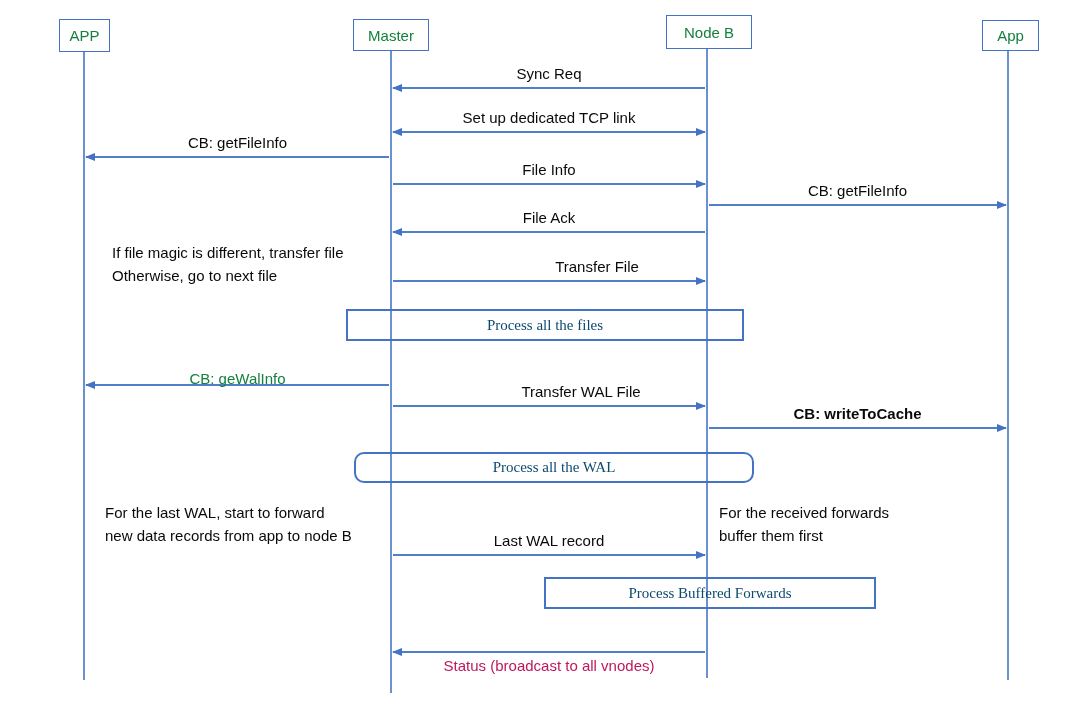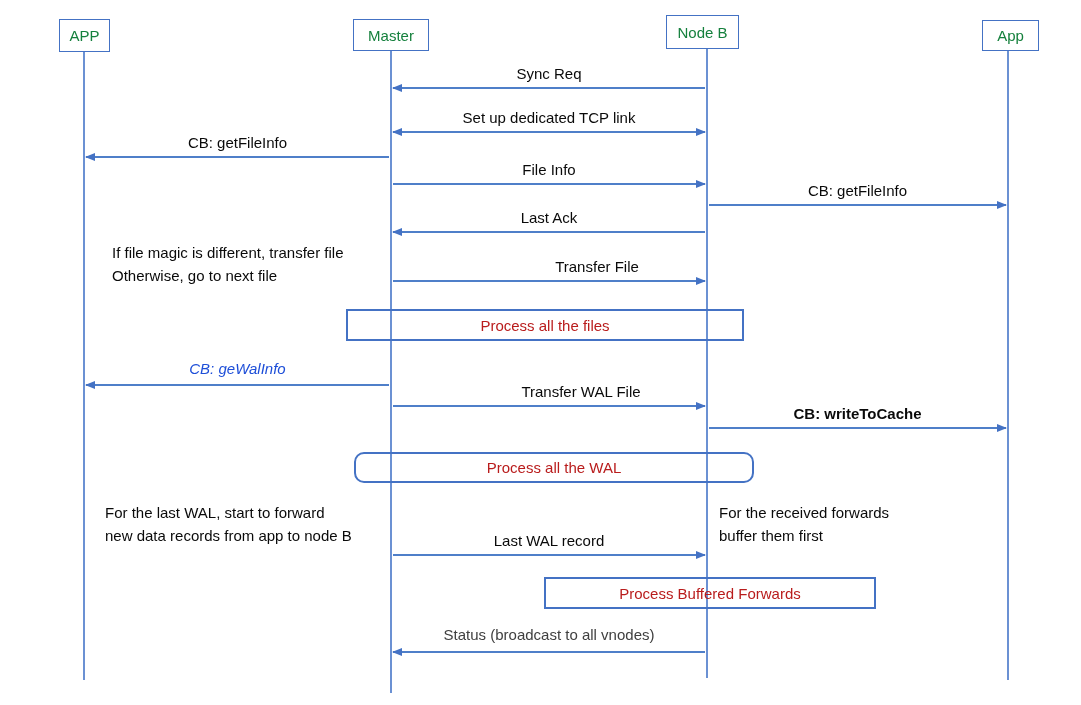--- a/index.html
+++ b/index.html
@@ -82,7 +82,7 @@
       <span>Master</span>
     </div>
     <div class="lifeline" style="left: 706.2px; top: 49px; height: 629px; background: rgb(107, 145, 211);"></div>
-    <div class="actor-box" style="left: 666px; top: 15px; width: 73px; height: 34px; border-color: rgb(68, 114, 196); text-align: right;">
+    <div class="actor-box" style="left: 666px; top: 15px; width: 86px; height: 34px; border-color: rgb(68, 114, 196); text-align: right;">
       <span>Node B</span>
     </div>
     <div class="lifeline" style="left: 1007.2px; top: 51px; height: 629px; background: rgb(107, 145, 211);"></div>

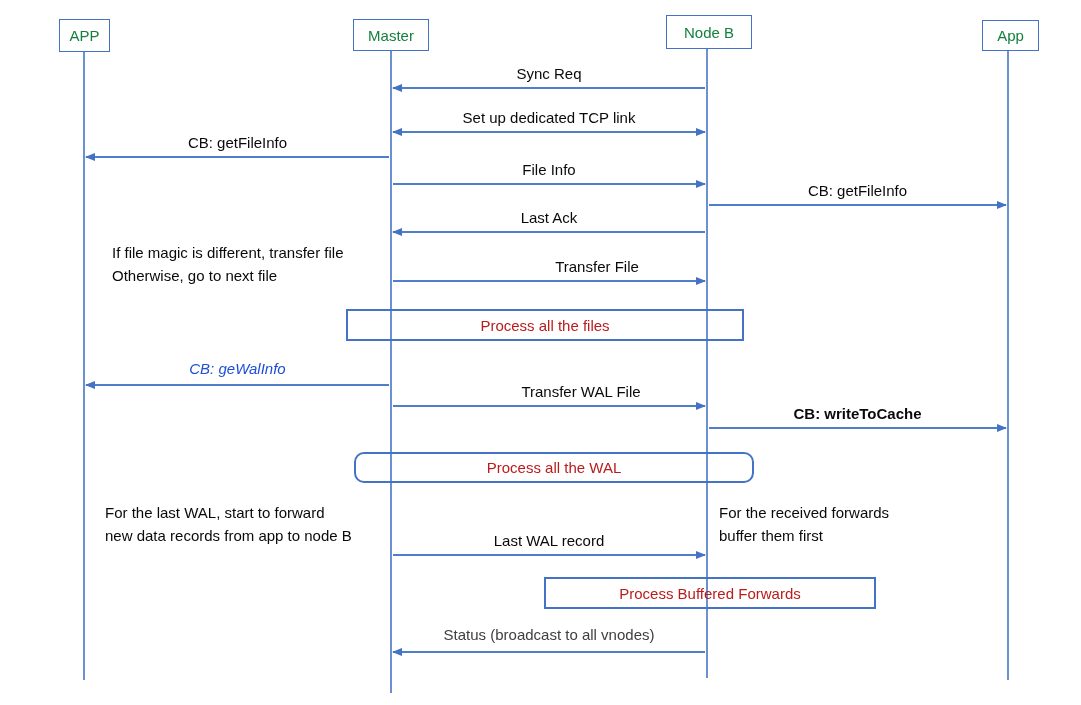--- a/index.html
+++ b/index.html
@@ -107,7 +107,7 @@
     <div class="msg-label" style="left: 857.5px; top: 182px; color: rgb(10, 10, 10);">CB: getFileInfo</div>
     <div class="msg-line" style="left: 393px; width: 312px; top: 231.2px; background: rgb(79, 127, 201);"></div>
     <div class="arrowhead left" style="left: 392px; top: 227.5px; border-right-color: rgb(68, 114, 196);"></div>
-    <div class="msg-label" style="left: 549px; top: 209px; color: rgb(10, 10, 10);">Last Ack</div>
+    <div class="msg-label" style="left: 549px; top: 209px; color: rgb(10, 10, 10);">File Ack</div>
     <div class="msg-line" style="left: 393px; width: 312px; top: 280.2px; background: rgb(79, 127, 201);"></div>
     <div class="arrowhead right" style="left: 696px; top: 276.5px; border-left-color: rgb(68, 114, 196);"></div>
     <div class="msg-label" style="left: 549px; top: 258px; color: rgb(10, 10, 10); margin-left: 48px;">Transfer File</div>

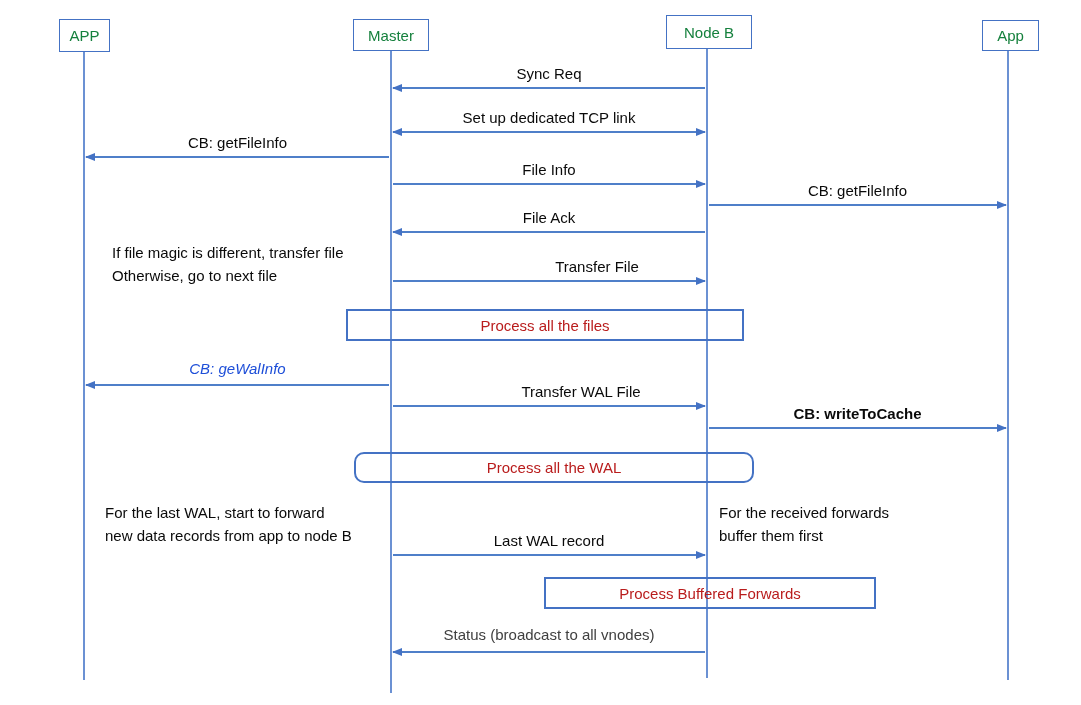--- a/index.html
+++ b/index.html
@@ -56,9 +56,10 @@
     background:transparent;
     display:flex;align-items:center;justify-content:center;
     font-size:15px;
-    color:#b91c1c;
+    color:#0c4a6e;
     box-sizing:border-box;
     z-index:3;
+    font-family:Liberation Serif, serif;
   }
   .note{
     position:absolute;

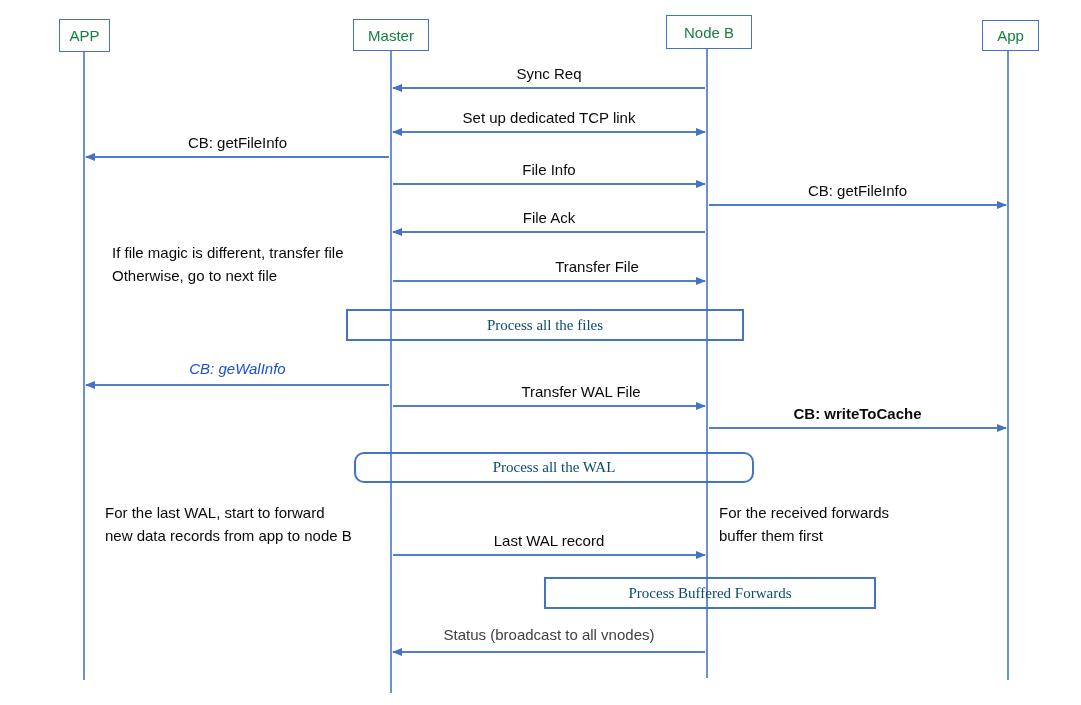--- a/index.html
+++ b/index.html
@@ -114,7 +114,7 @@
     <div class="msg-label" style="left: 549px; top: 258px; color: rgb(10, 10, 10); margin-left: 48px;">Transfer File</div>
     <div class="msg-line" style="left: 86px; width: 303px; top: 384.2px; background: rgb(79, 127, 201);"></div>
     <div class="arrowhead left" style="left: 85px; top: 380.5px; border-right-color: rgb(68, 114, 196);"></div>
-    <div class="msg-label" style="left: 237.5px; top: 360px; color: #1d4ed8; font-style: italic;">CB: geWalInfo</div>
+    <div class="msg-label" style="left: 237.5px; top: 370px; color: #15803d;">CB: geWalInfo</div>
     <div class="msg-line" style="left: 393px; width: 312px; top: 405.2px; background: rgb(79, 127, 201);"></div>
     <div class="arrowhead right" style="left: 696px; top: 401.5px; border-left-color: rgb(68, 114, 196);"></div>
     <div class="msg-label" style="left: 549px; top: 383px; color: rgb(10, 10, 10); margin-left: 32px;">Transfer WAL File</div>

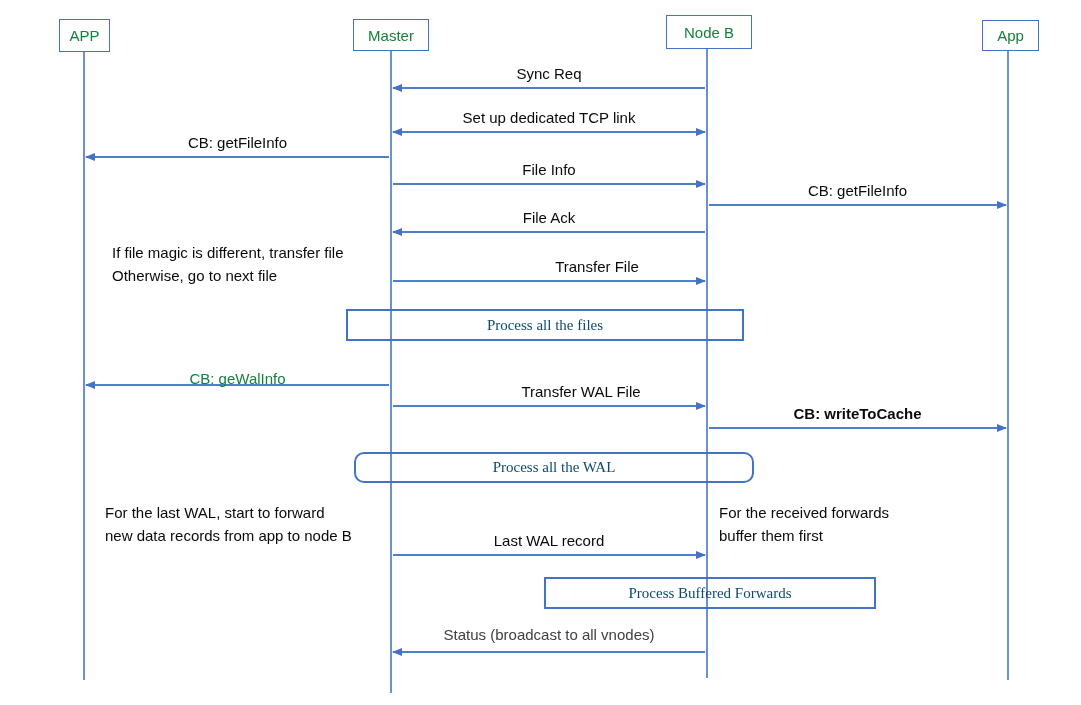--- a/index.html
+++ b/index.html
@@ -126,7 +126,7 @@
     <div class="msg-label" style="left: 549px; top: 532px; color: rgb(10, 10, 10);">Last WAL record</div>
     <div class="msg-line" style="left: 393px; width: 312px; top: 651.2px; background: rgb(79, 127, 201);"></div>
     <div class="arrowhead left" style="left: 392px; top: 647.5px; border-right-color: rgb(68, 114, 196);"></div>
-    <div class="msg-label" style="left: 549px; top: 626px; color: #404040;">Status (broadcast to all vnodes)</div>
+    <div class="msg-label" style="left: 549px; top: 657px; color: #be185d;">Status (broadcast to all vnodes)</div>
     <div class="process-box" style="left: 346px; top: 309px; width: 398px; height: 32px; border-color: rgb(68, 114, 196);">
       <span>Process all the files</span>
     </div>

